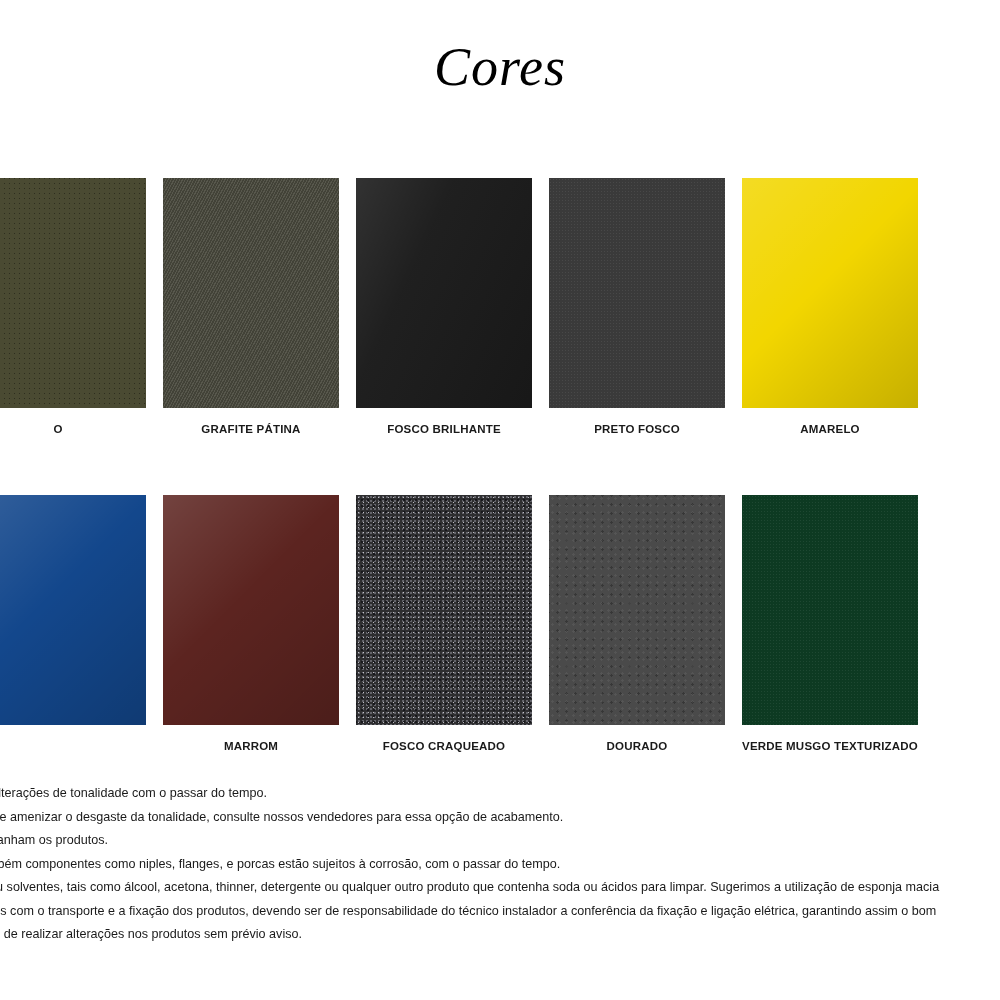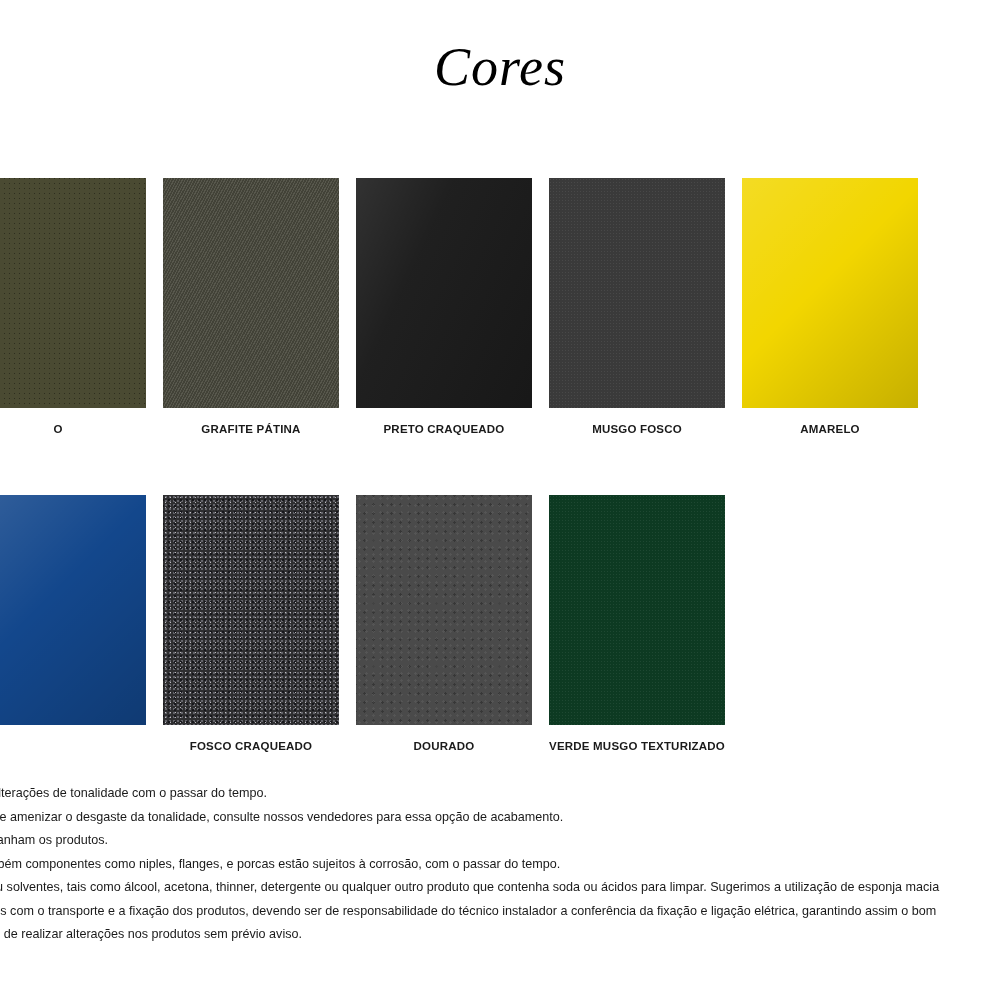--- a/index.html
+++ b/index.html
@@ -177,7 +177,7 @@
 
     <div class="swatch-cell">
       <div class="swatch tex-gloss" style="background:#1b1b1b;"></div>
-      <div class="swatch-label">PRETO CRAQUEADO</div>
+      <div class="swatch-label">FOSCO BRILHANTE</div>
     </div>
 
     <div class="swatch-cell">

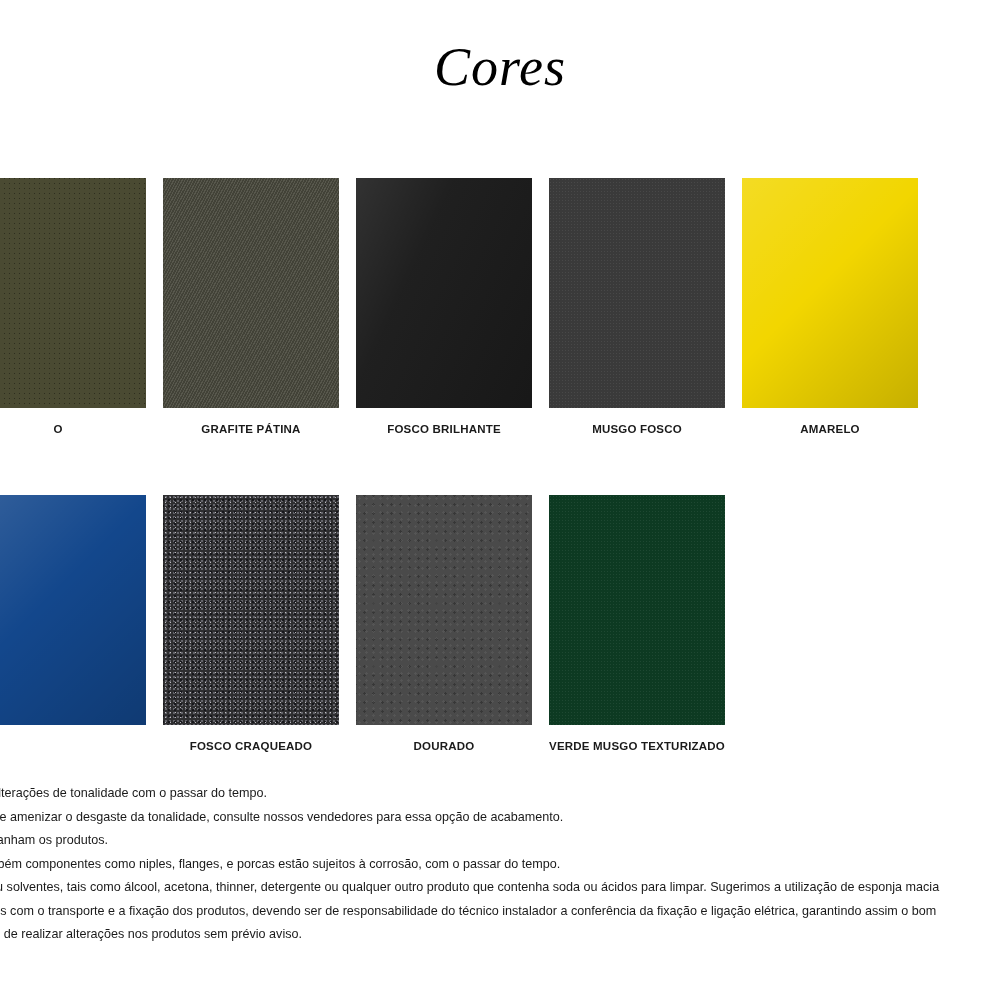--- a/index.html
+++ b/index.html
@@ -182,7 +182,7 @@
 
     <div class="swatch-cell">
       <div class="swatch tex-matte" style="background:#3a3a3a;"></div>
-      <div class="swatch-label">MUSGO FOSCO</div>
+      <div class="swatch-label">PRETO FOSCO</div>
     </div>
 
     <div class="swatch-cell">

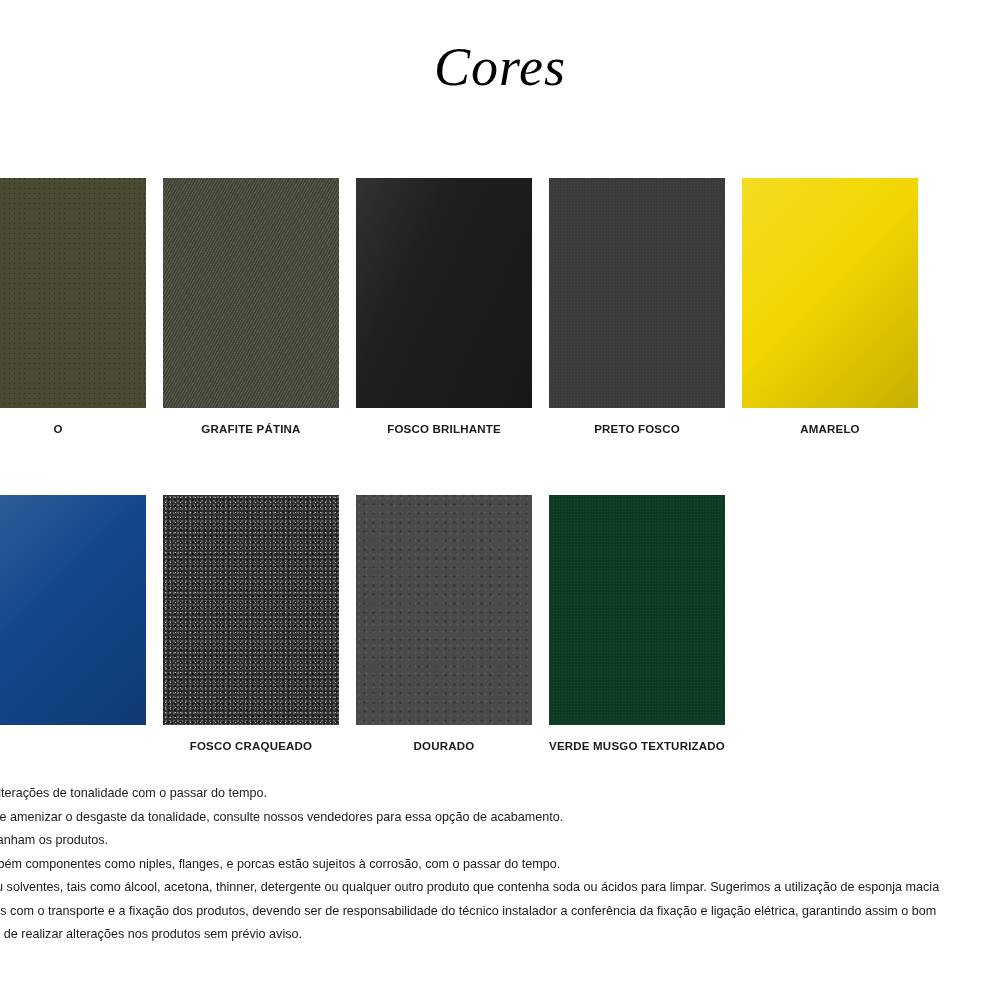--- a/index.html
+++ b/index.html
@@ -199,6 +199,10 @@
       <div class="swatch-label"></div>
     </div>
 
+    <div class="swatch-cell">
+      <div class="swatch tex-sheen" style="background:#5c2420;"></div>
+      <div class="swatch-label">MARROM</div>
+    </div>
 
     <div class="swatch-cell">
       <div class="swatch tex-craquele" style="background:#2e2e30;"></div>

